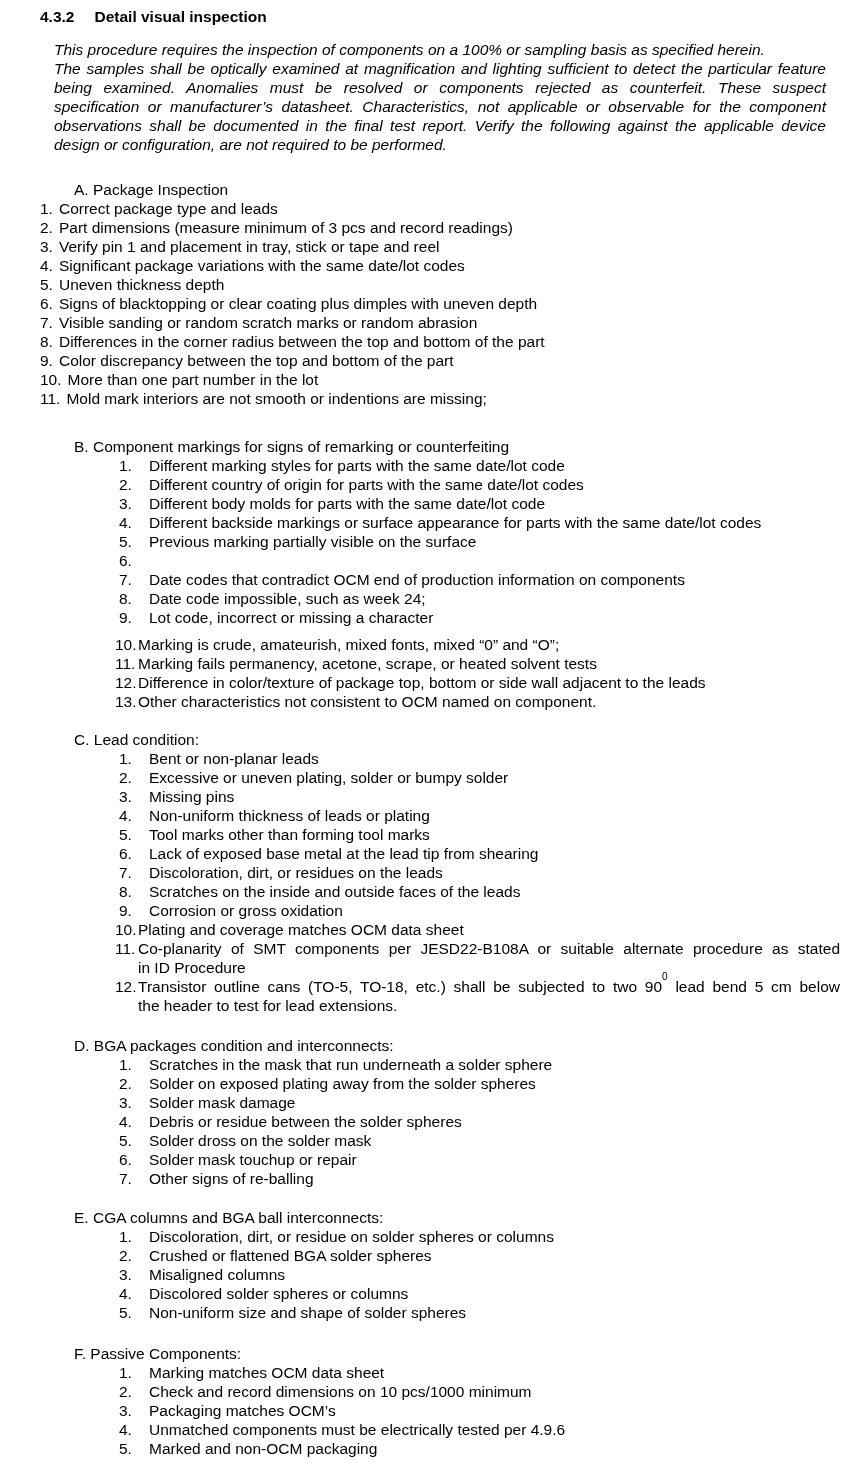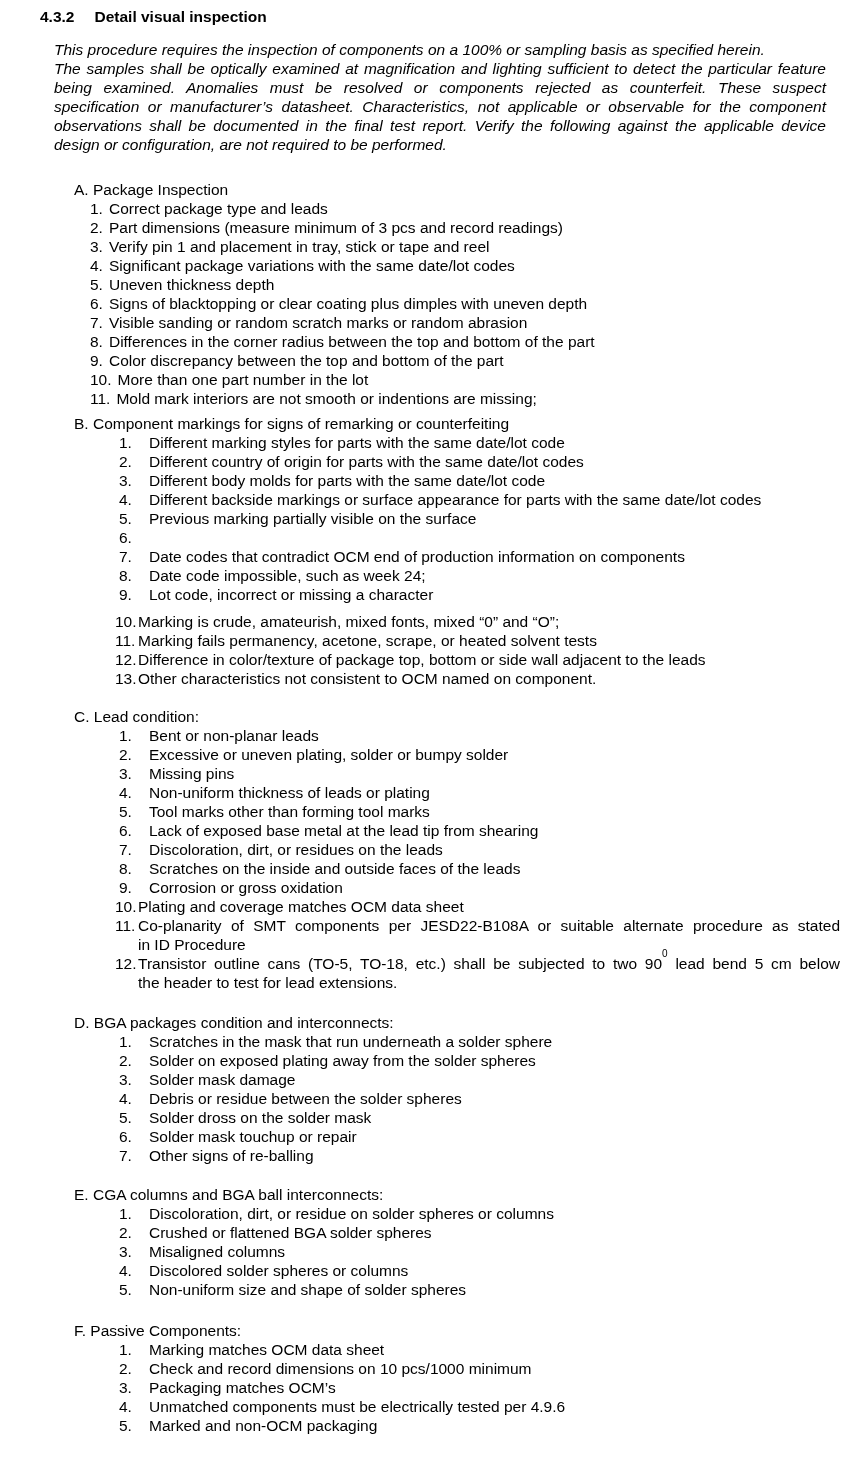--- a/index.html
+++ b/index.html
@@ -23,7 +23,7 @@
   .section-f { margin-top: 22px; }
   .sec-header { margin-left: 34px; }
   .item { white-space: pre-wrap; }
-  .item.tight { margin-left: 50px; }
+  .item.tight { }
   .item.tight .num { margin-right: 6px; }
   .item.wide { padding-left: 109px; }
   .item.wide .num { display: inline-block; width: 30px; margin-left: -30px; }

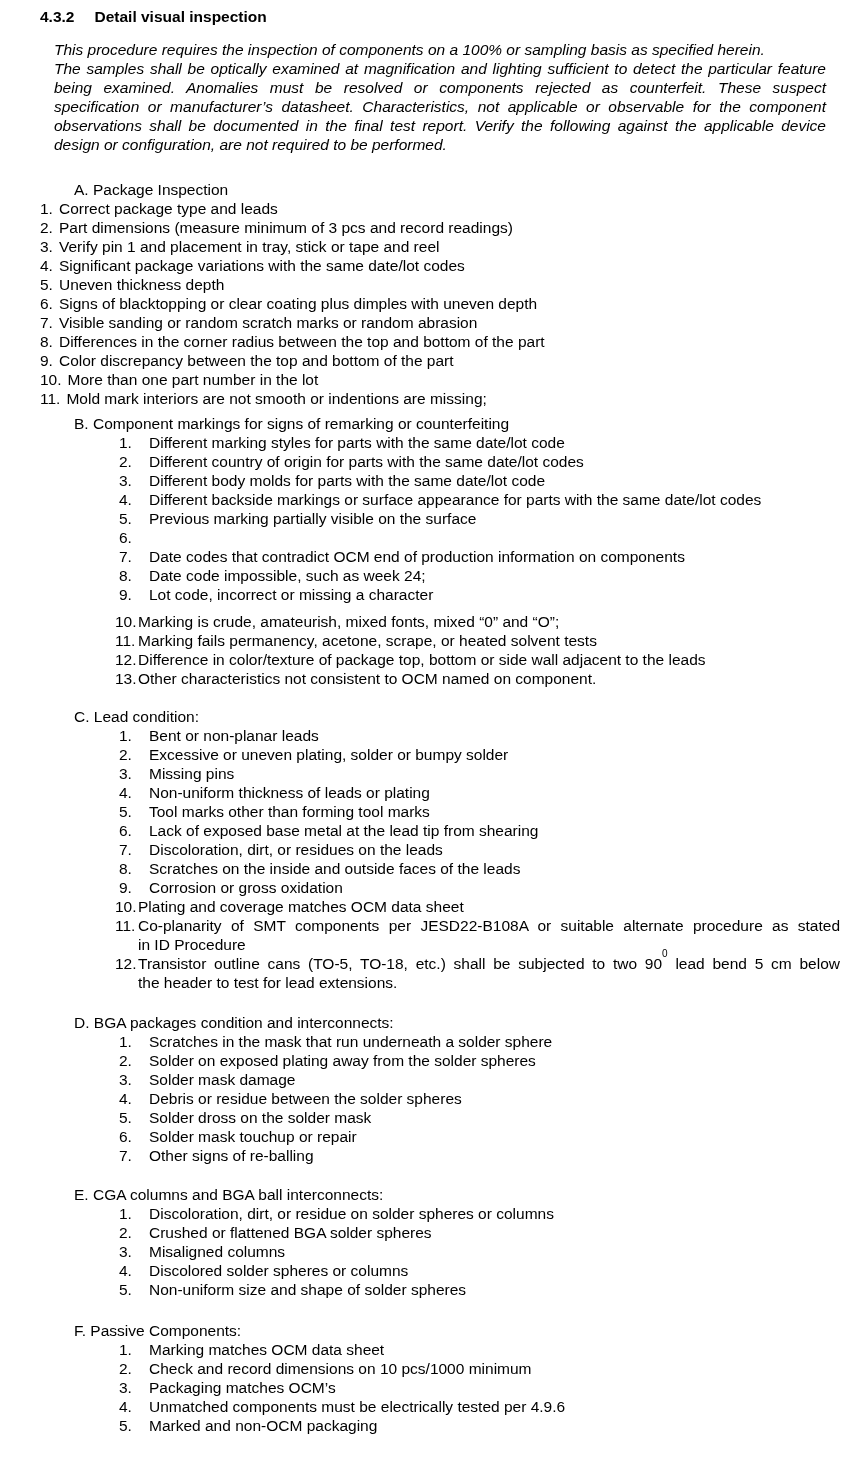--- a/index.html
+++ b/index.html
@@ -16,7 +16,7 @@
   .line { white-space: pre-wrap; }
   .line.j { text-align: justify; text-align-last: justify; }
   .section-a { margin-top: 26px; }
-  .section-b { margin-top: 6px; }
+  .section-b { margin-top: 29px; }
   .section-c { margin-top: 19px; }
   .section-d { margin-top: 21px; }
   .section-e { margin-top: 20px; }

